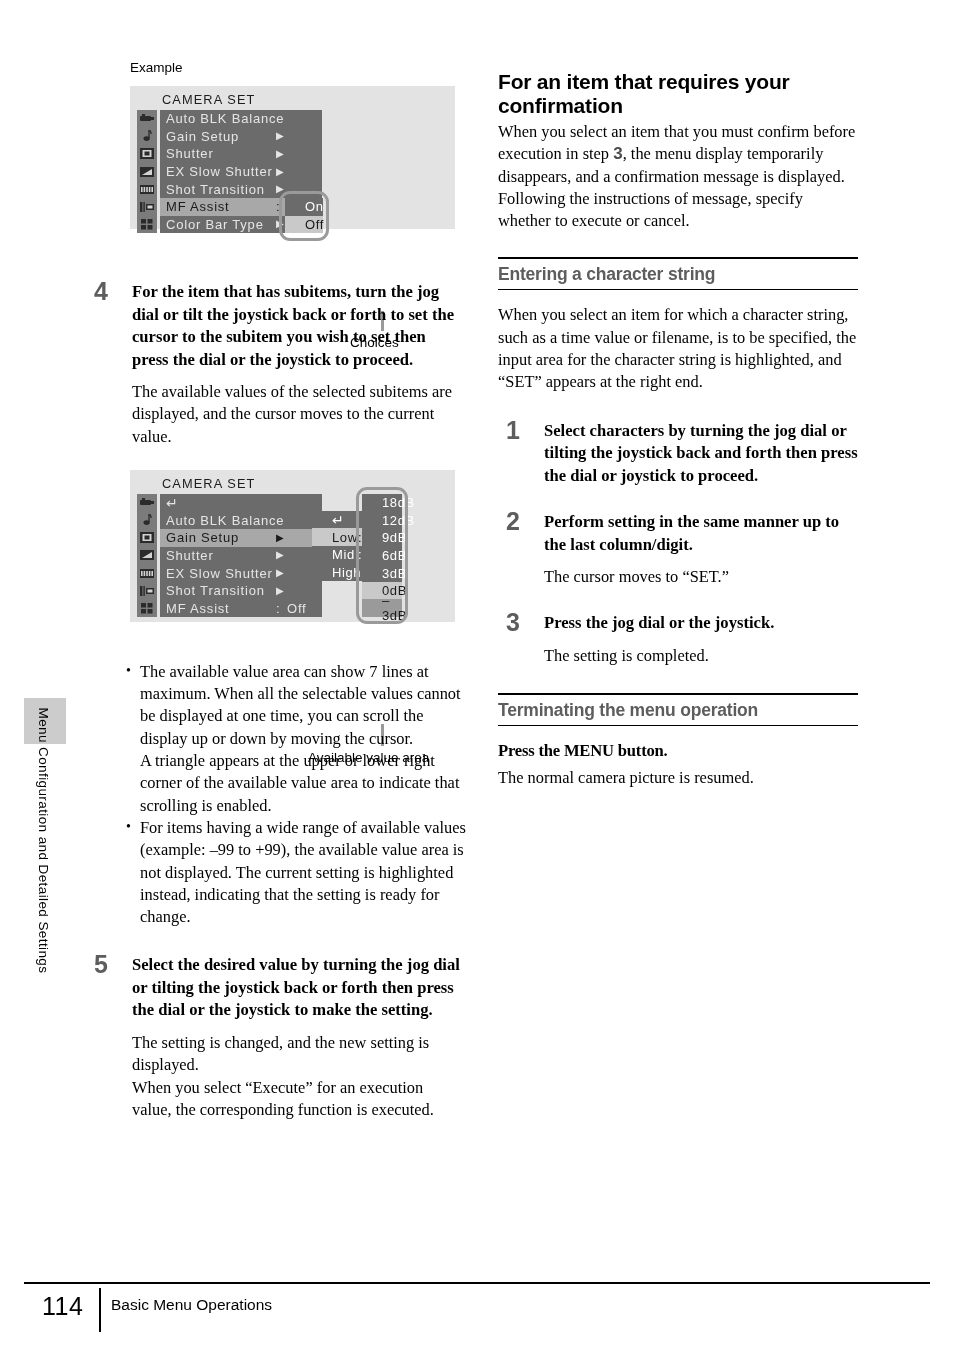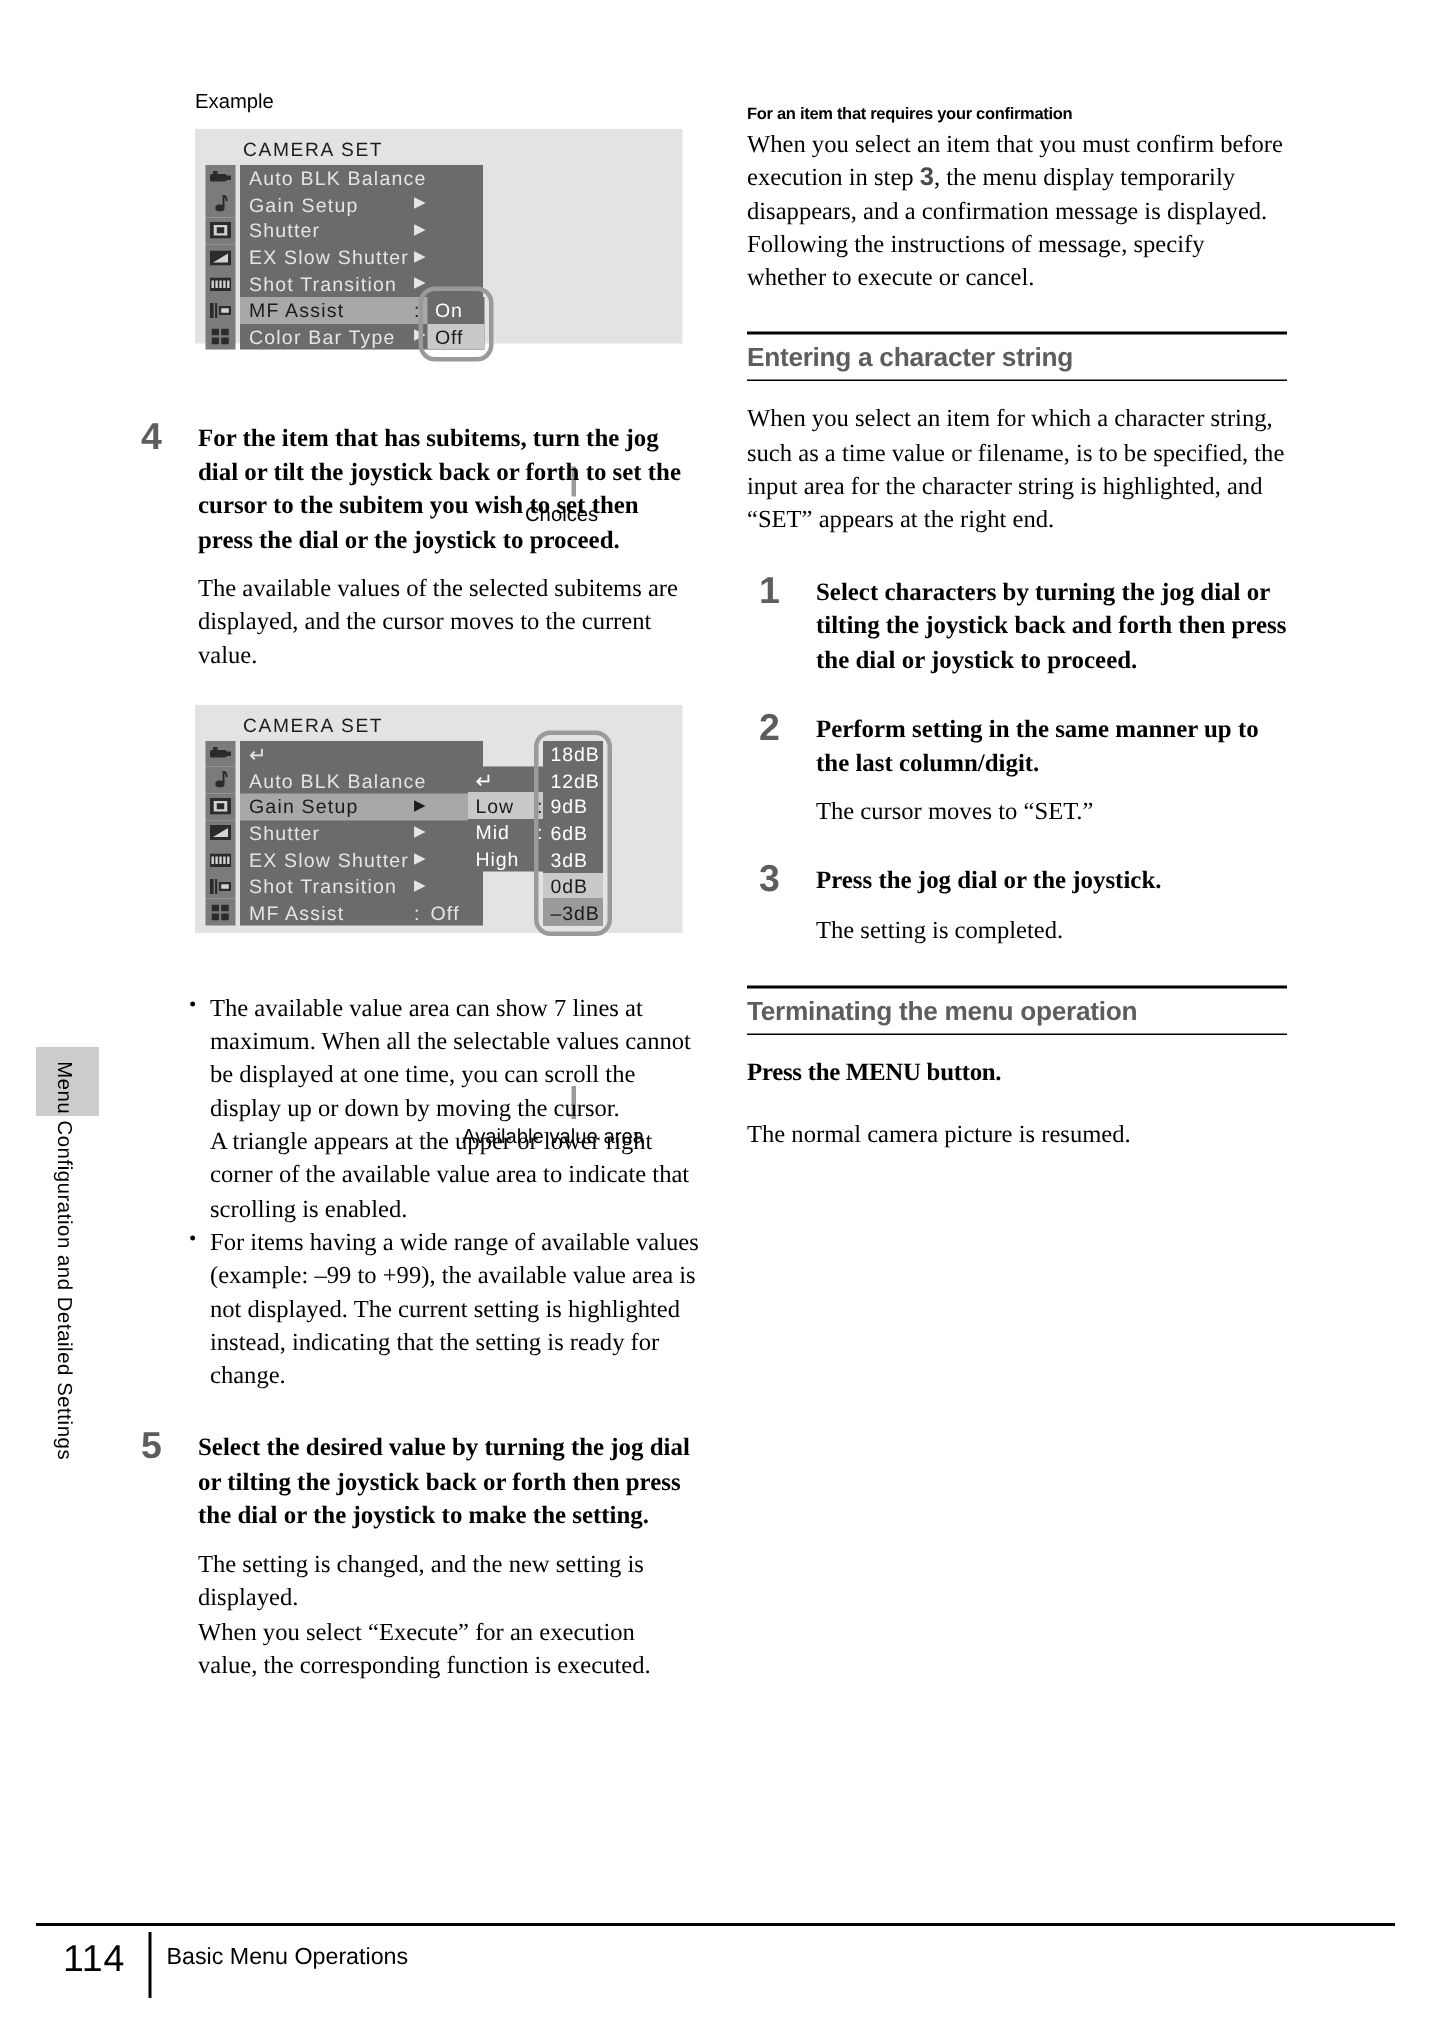--- a/index.html
+++ b/index.html
@@ -49,7 +49,7 @@
   }
   .sub-head-bold {
     font-family:"Liberation Sans","DejaVu Sans",sans-serif;
-    font-weight:bold; font-size:11px; color:#000; margin:0;
+    font-weight:bold; font-size:21px; color:#000; margin:0;
     letter-spacing:-0.2px;
   }
   .serif-bold { font-weight:bold; }

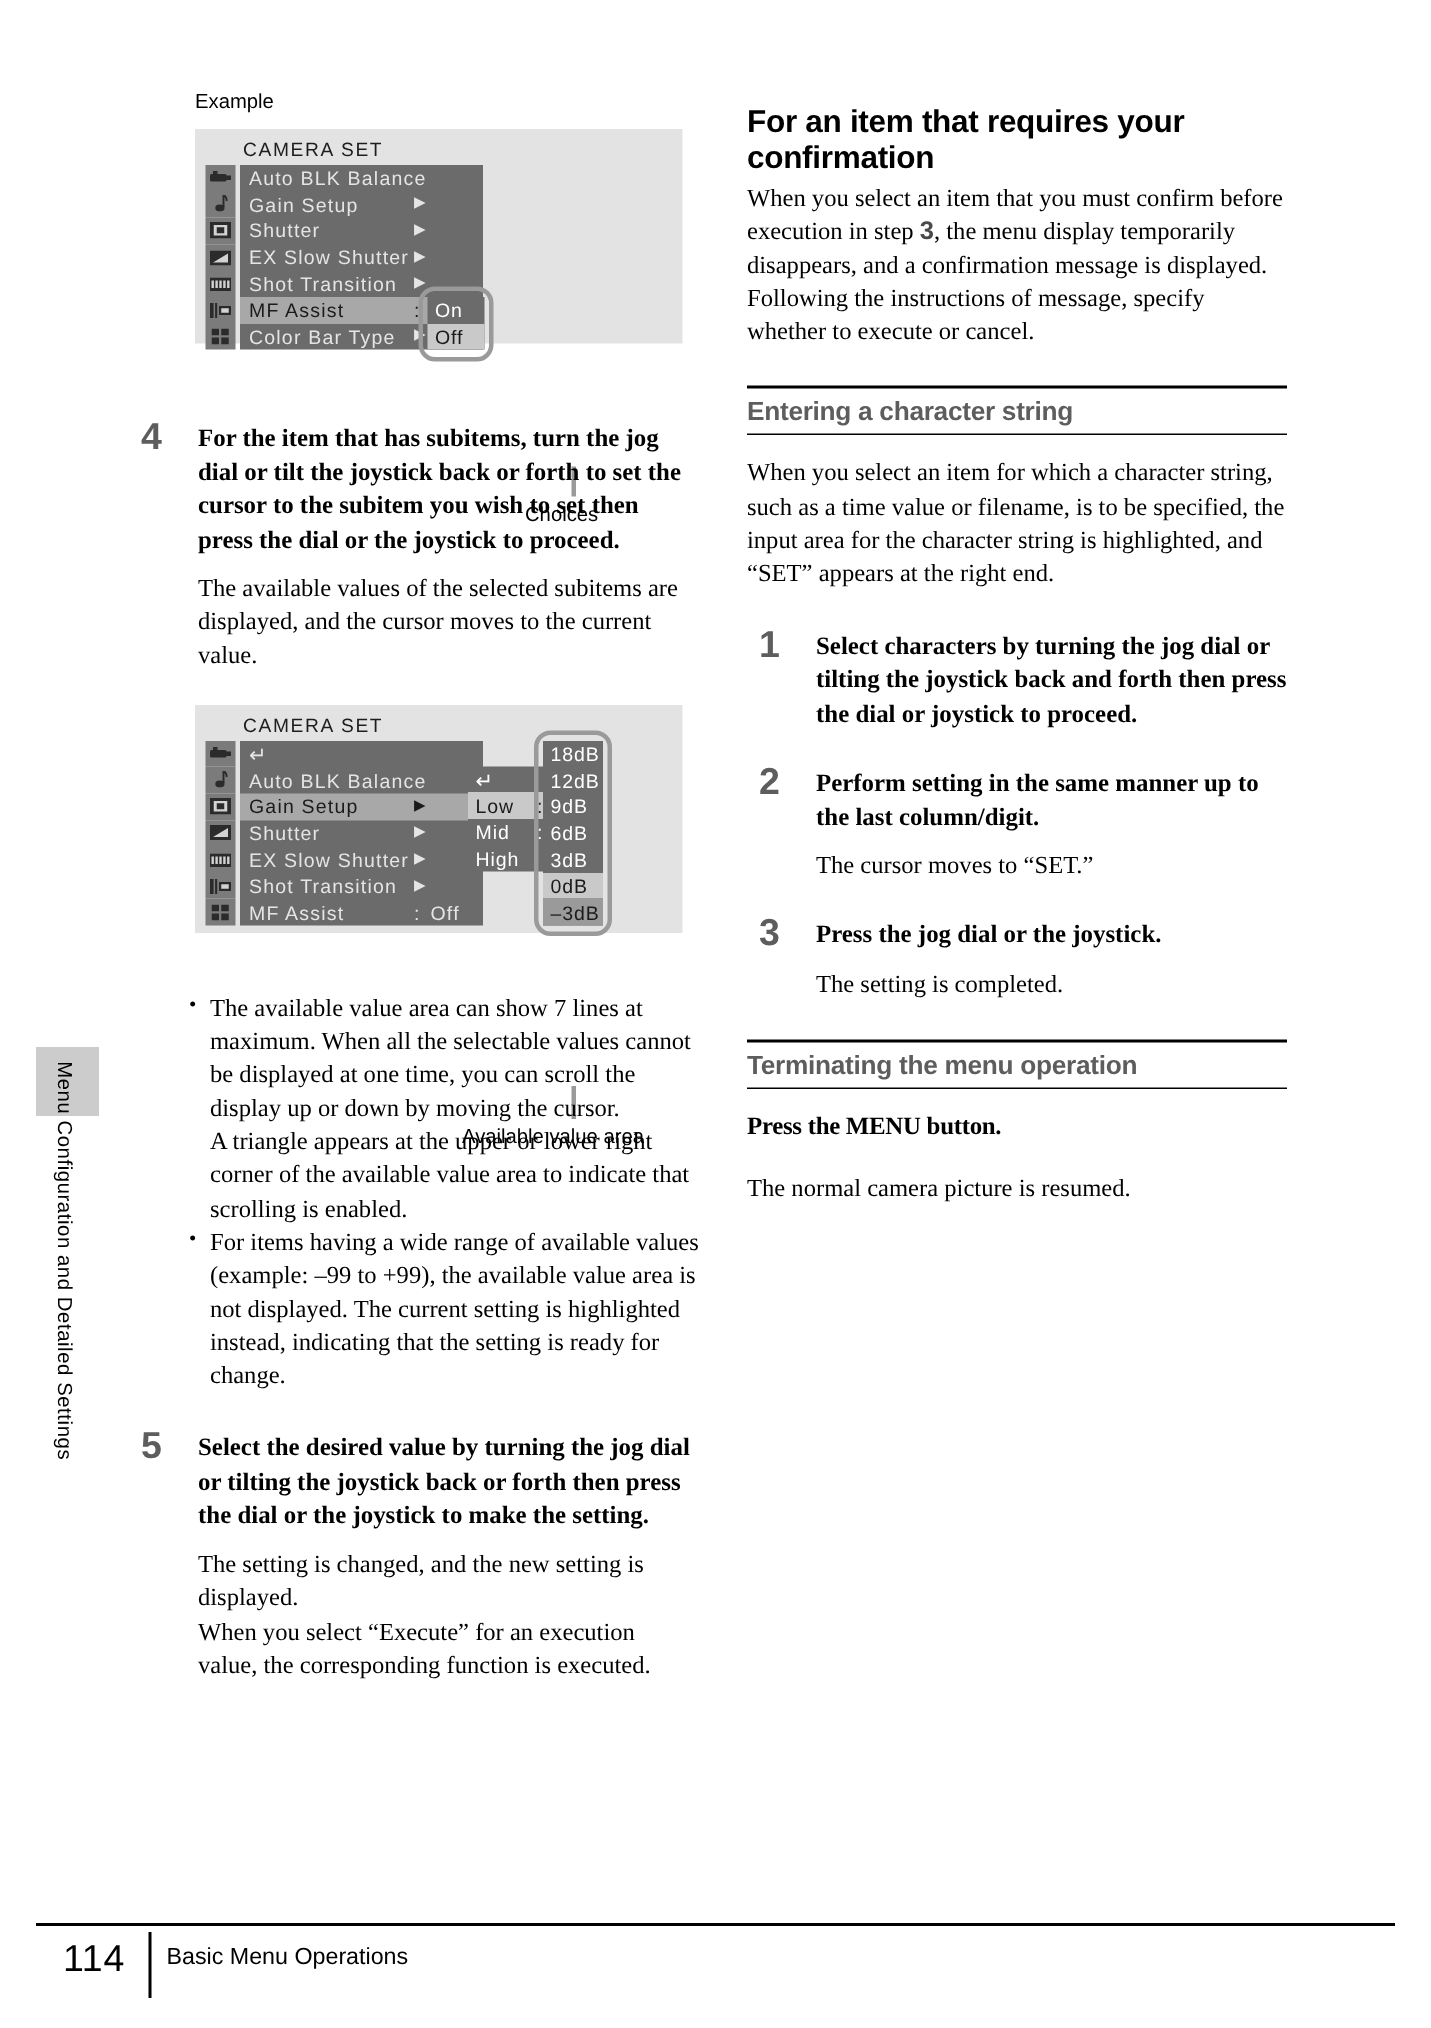--- a/index.html
+++ b/index.html
@@ -119,7 +119,7 @@
   .vcol { position:absolute; background:#6b6b6b; }
   .vrow {
     height:17.6px; display:flex; align-items:center;
-    color:#ffffff; font-size:13px; letter-spacing:0.6px; padding-left:5px;
+    color:#ffffff; font-size:13px; letter-spacing:0.6px; padding-left:20px;
   }
   .vrow.hl { background:#c9c9c9; color:#1b1b1b; }
   .vrow.mid { background:#9a9a9a; color:#1b1b1b; }

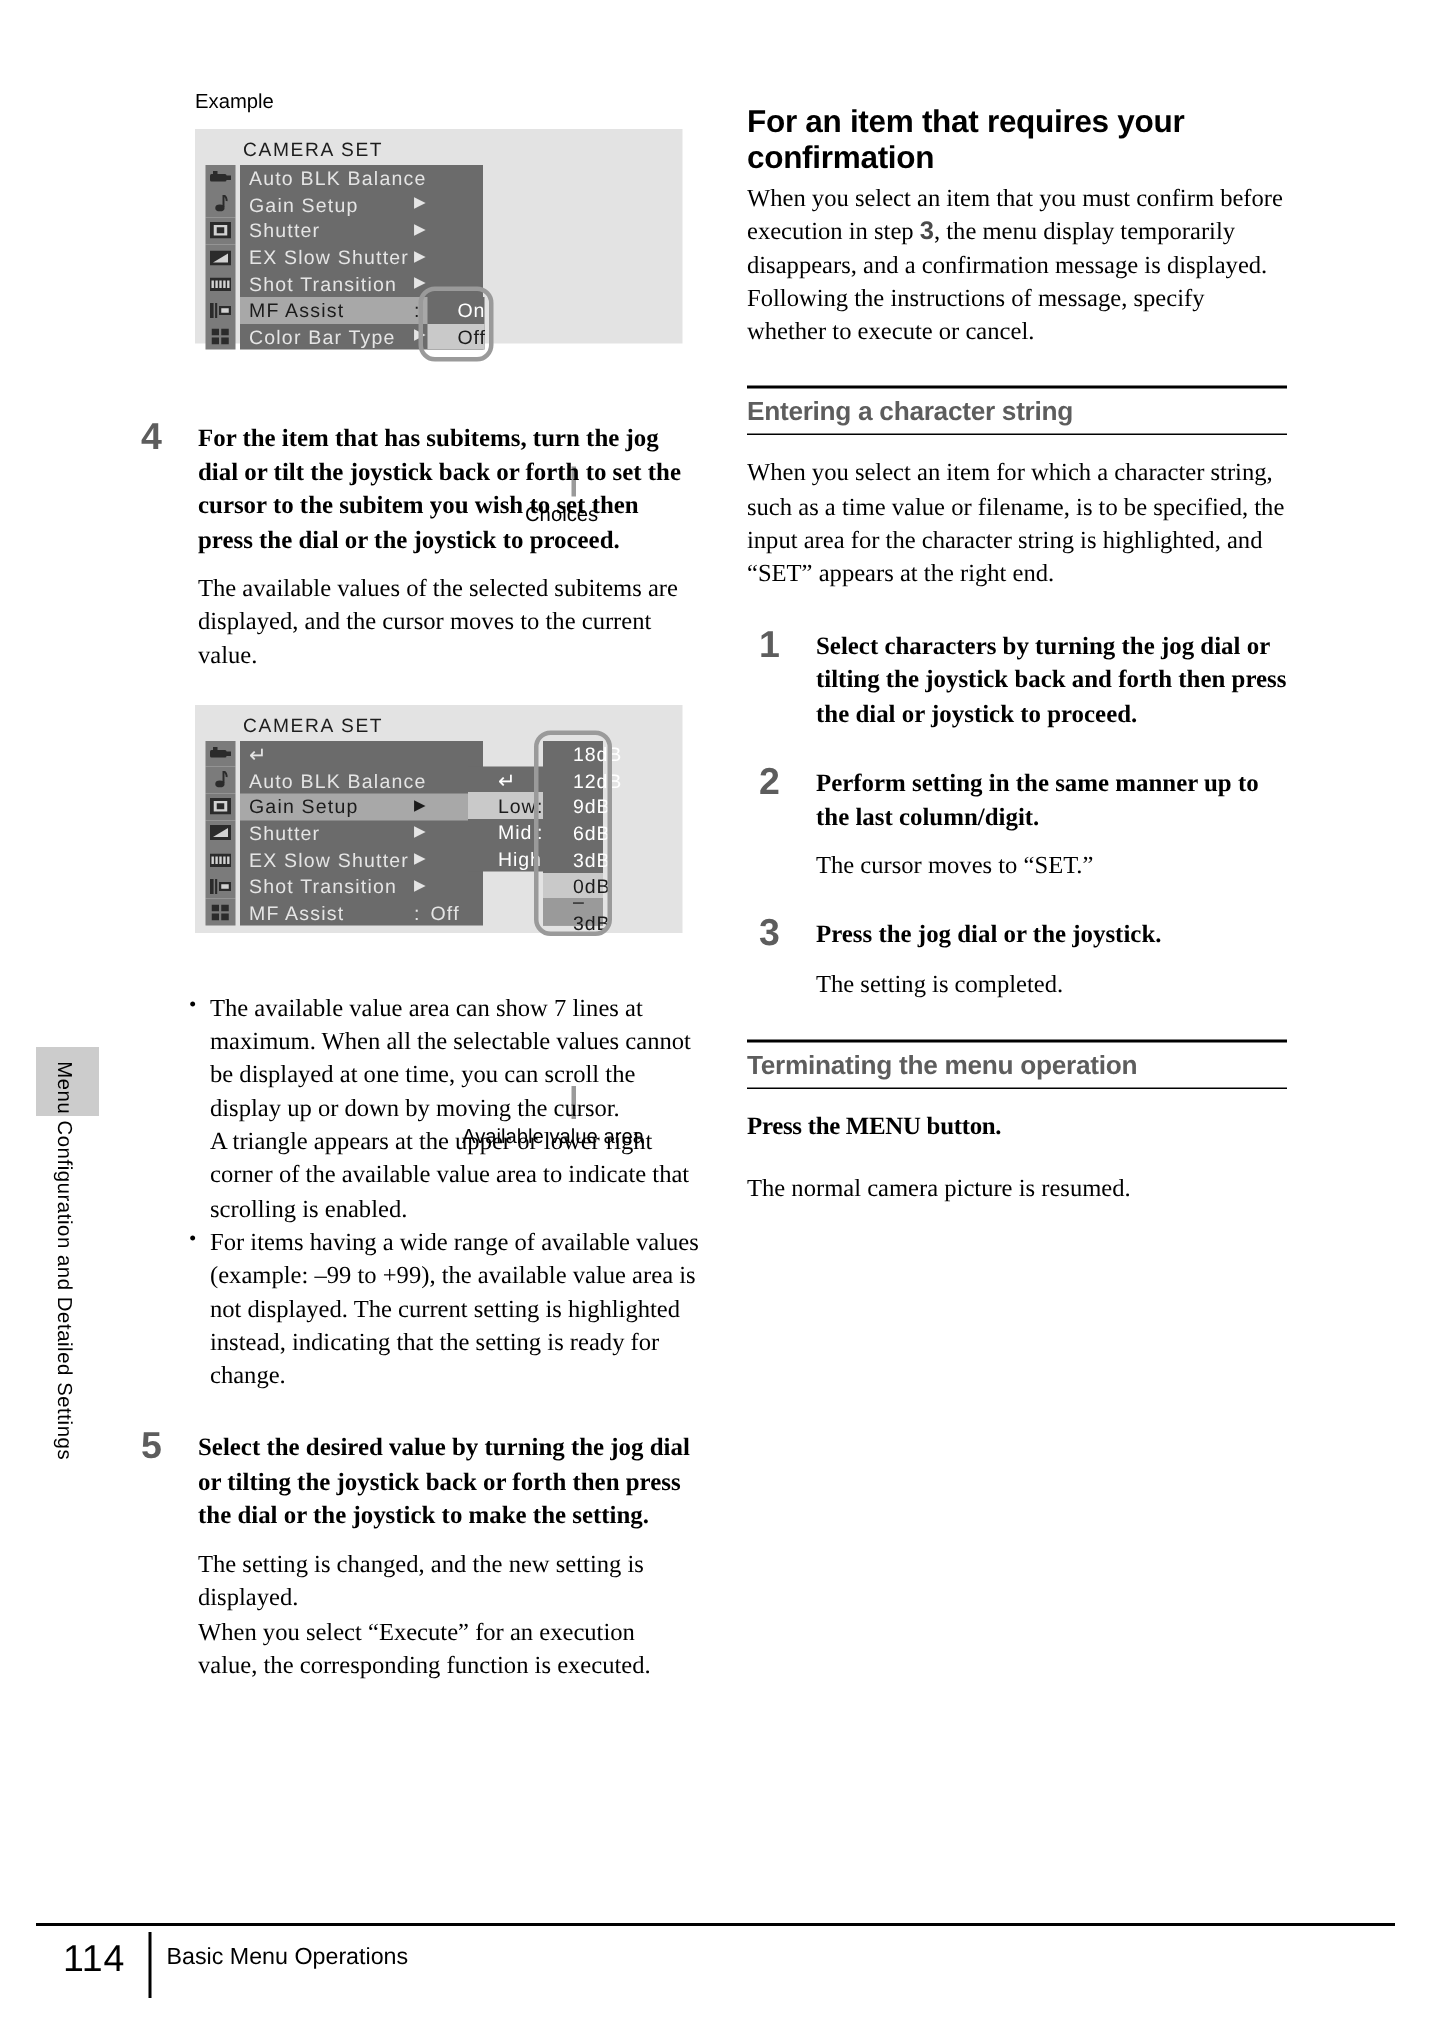--- a/index.html
+++ b/index.html
@@ -450,7 +450,7 @@
   <div class="sec-head" style="margin-top:26px;">Terminating the menu operation</div>
 
   <div class="sub-head-bold serif-bold" style="margin-top:15px; font-family:'Liberation Serif', serif; font-size:16.6px;">Press the MENU button.</div>
-  <p class="body" style="margin-top:20px;">The normal camera picture is resumed.</p>
+  <p class="body" style="margin-top:6px;">The normal camera picture is resumed.</p>
 
 </div>
 

